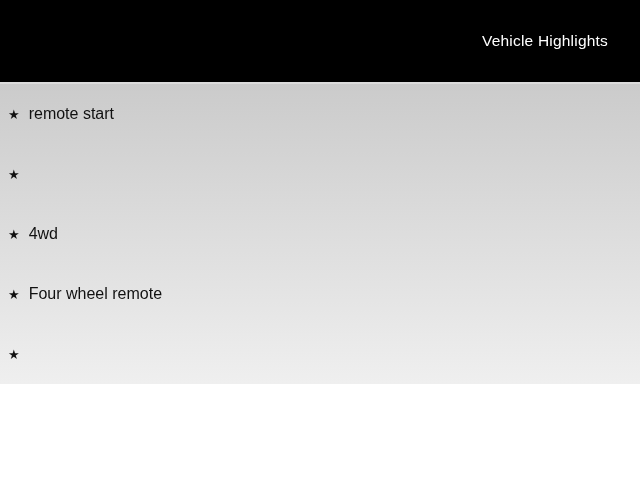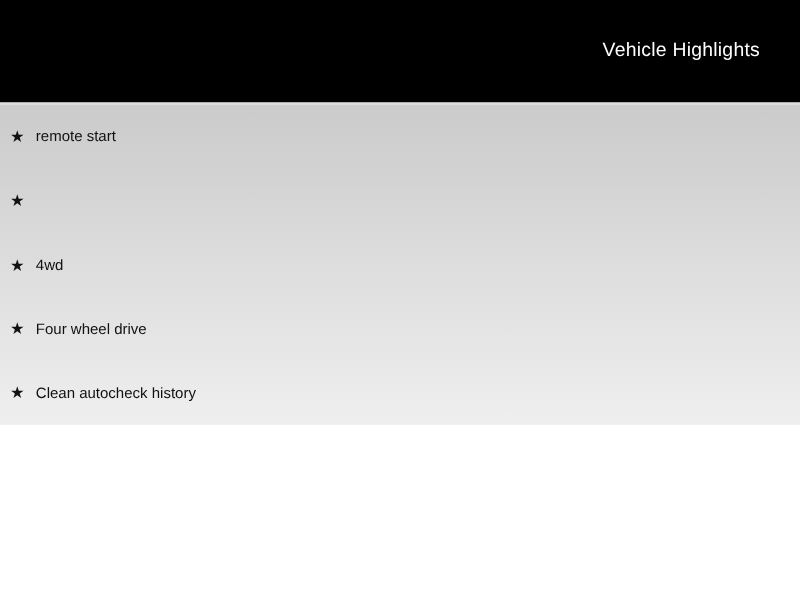--- a/index.html
+++ b/index.html
@@ -10,7 +10,7 @@
   .screen {
     position: relative;
     width: 640px;
-    height: 340px;
+    height: 384px;
     overflow: hidden;
     display: flex;
     flex-direction: column;

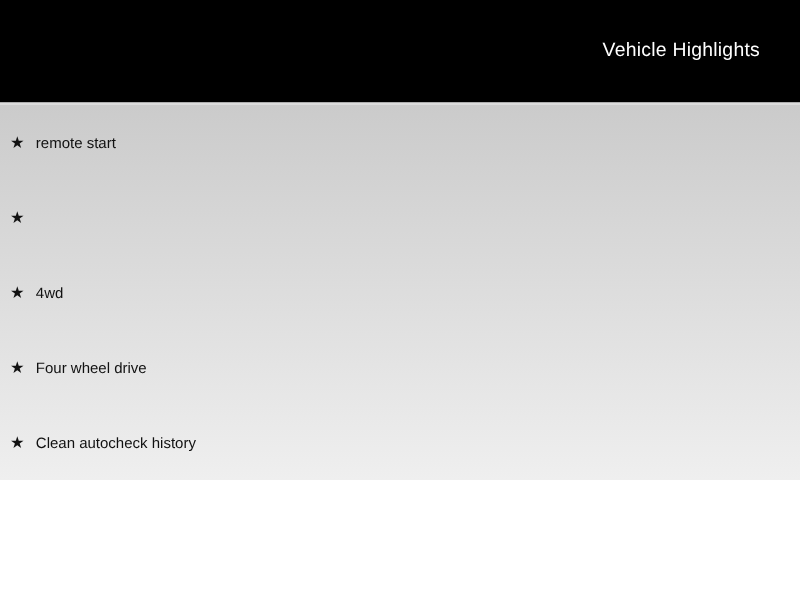--- a/index.html
+++ b/index.html
@@ -59,7 +59,7 @@
   }
   .label {
     color: var(--item-text, #111111);
-    font-size: 12px;
+    font-size: 16px;
     line-height: 1.2;
     white-space: nowrap;
   }

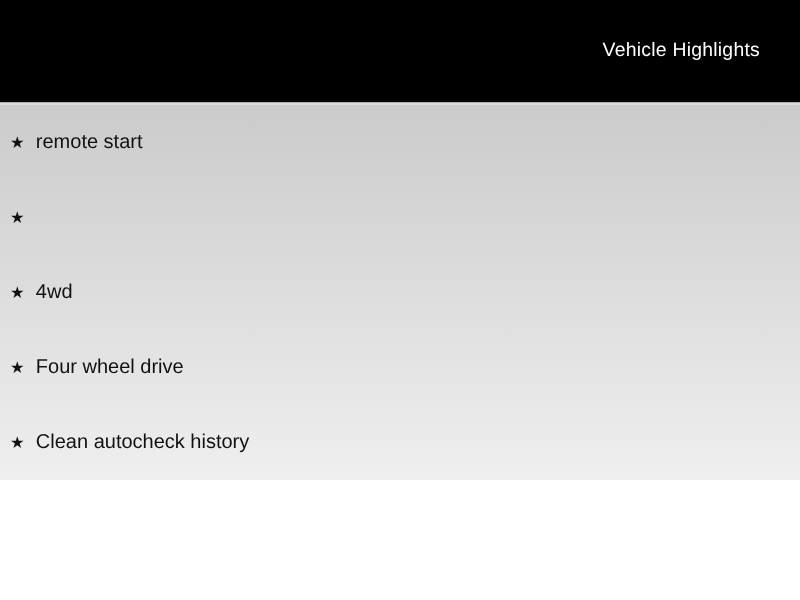--- a/index.html
+++ b/index.html
@@ -88,7 +88,7 @@
       </div>
       <div class="row">
         <span class="star">★</span>
-        <span class="label">Four wheel drive</span>
+        <span class="label">Four wheel remote</span>
       </div>
       <div class="row">
         <span class="star">★</span>

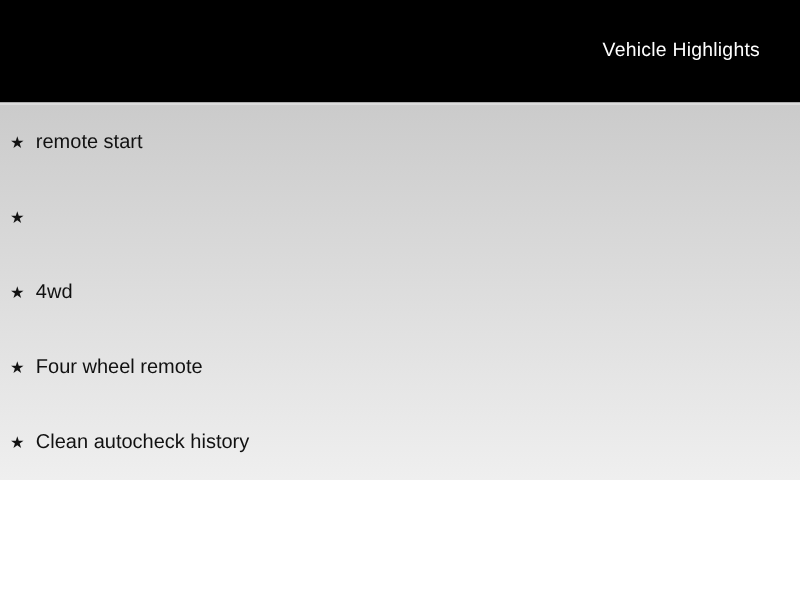--- a/index.html
+++ b/index.html
@@ -92,7 +92,6 @@
       </div>
       <div class="row">
         <span class="star">★</span>
-        <span class="label">Clean autocheck history</span>
       </div>
     </main>
 

